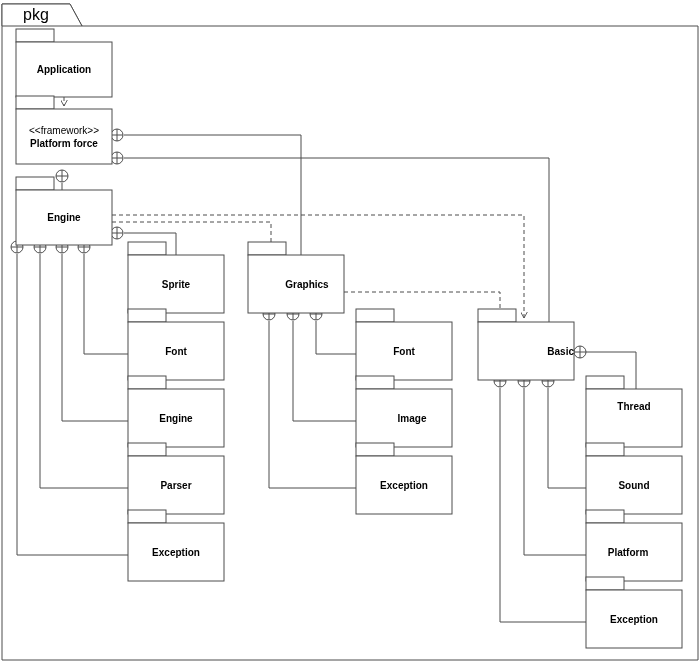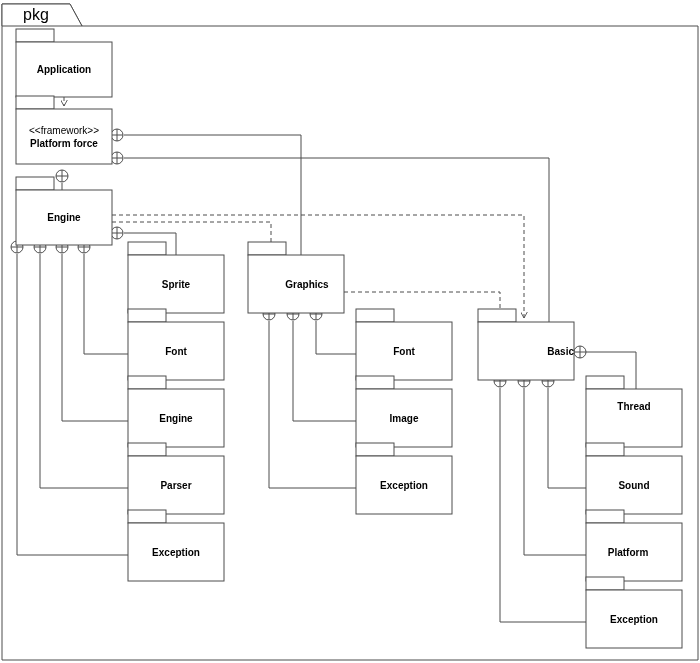--- a/index.html
+++ b/index.html
@@ -242,7 +242,7 @@
       <div class="pkg-label" style="left: 128px; width: 96px; top: 545.5px;">Exception</div>
       <div class="pkg-label" style="left: 259px; width: 96px; top: 277.5px;">Graphics</div>
       <div class="pkg-label" style="left: 356px; width: 96px; top: 344.5px;">Font</div>
-      <div class="pkg-label" style="left: 356px; width: 96px; top: 411.5px;">Image</div>
+      <div class="pkg-label" style="left: 356px; width: 96px; top: 411.5px; padding-left: 8px;">Image</div>
       <div class="pkg-label" style="left: 356px; width: 96px; top: 478.5px;">Exception</div>
       <div class="pkg-label" style="left: 478px; width: 96px; top: 344.5px; text-align: right;">Basic</div>
       <div class="pkg-label" style="left: 586px; width: 96px; top: 400px;">Thread</div>

